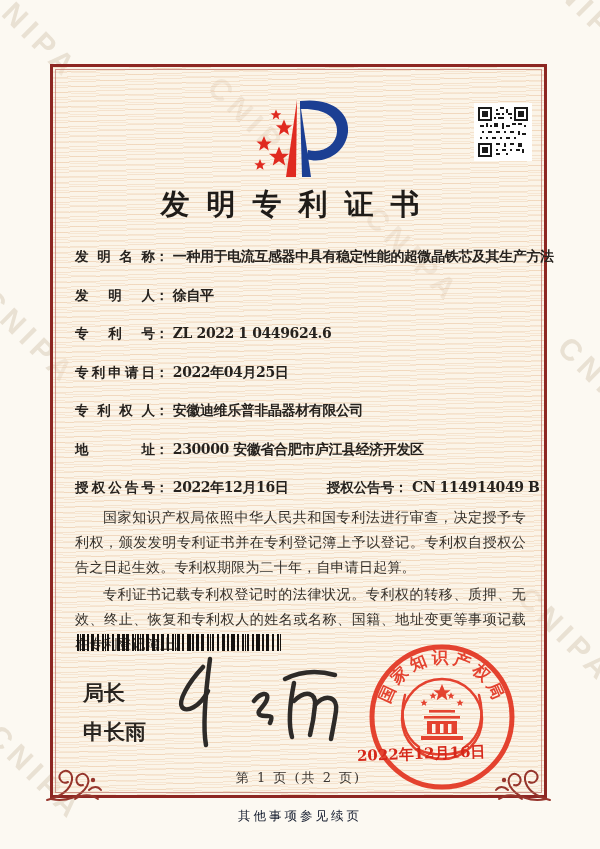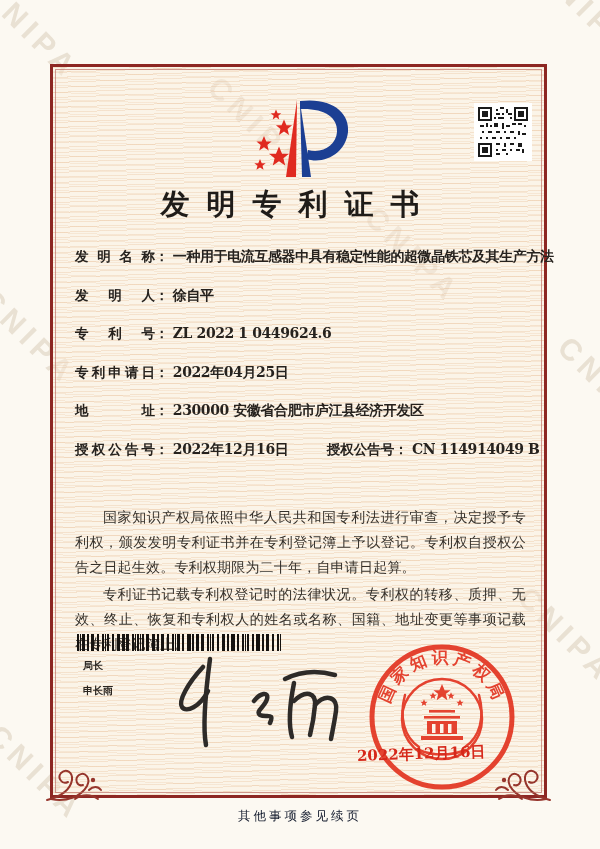--- a/index.html
+++ b/index.html
@@ -168,6 +168,10 @@
       <div class="row">
         <span class="lbl">专利申请日</span><span class="colon">：</span>
         <span class="val">2022年04月25日</span>
+      </div>
+      <div class="row">
+        <span class="lbl">专利权人</span><span class="colon">：</span>
+        <span class="val">安徽迪维乐普非晶器材有限公司</span>
       </div>
       <div class="row">
         <span class="lbl">地址</span><span class="colon">：</span>

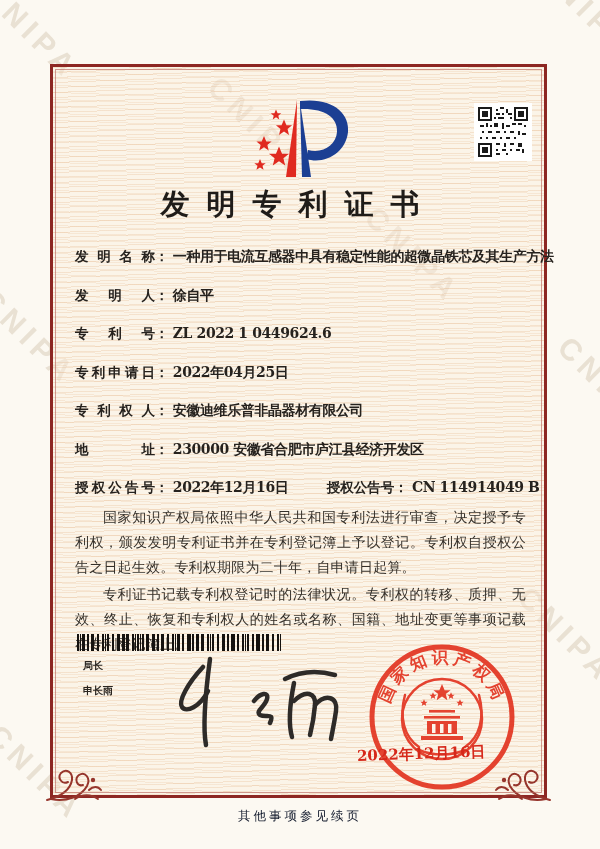--- a/index.html
+++ b/index.html
@@ -68,7 +68,7 @@
       repeating-linear-gradient(90deg,#15120f 0 1px,transparent 1px 7px),
       repeating-linear-gradient(90deg,transparent 0 3px,#15120f 3px 4px,transparent 4px 11px);
   }
-  .signoff{position:absolute;left:30px;top:592px;font-size:10px;font-weight:700;color:#2a2520;}
+  .signoff{position:absolute;left:30px;top:612px;font-size:21px;font-weight:700;color:#2a2520;}
   .signoff div{margin-bottom:11px;}
   .signature{position:absolute;left:95px;top:582px;}
   .seal{position:absolute;left:300px;top:570px;}

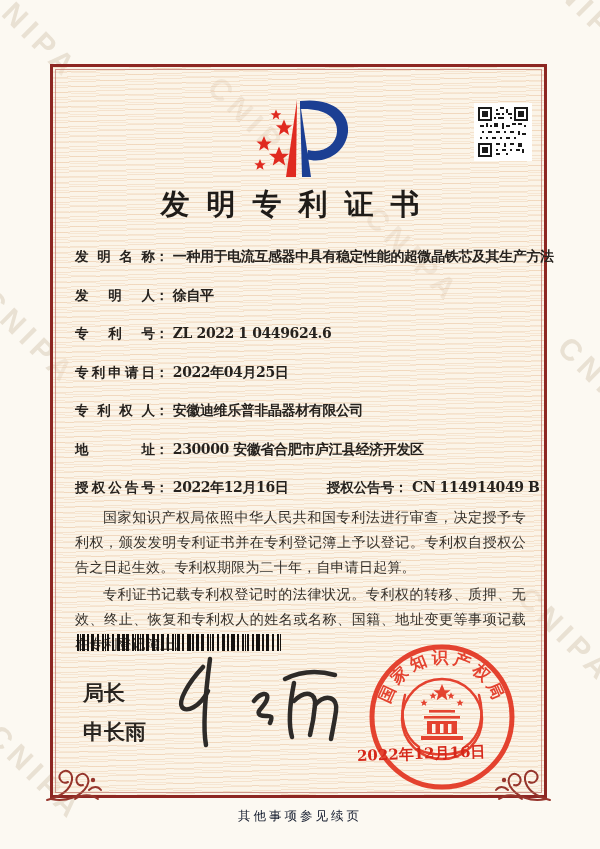--- a/index.html
+++ b/index.html
@@ -248,6 +248,7 @@
       <text x="4" y="121" font-size="15" font-weight="bold" fill="#d6281a" transform="rotate(-2 89 118)">2022年12月16日</text>
     </svg>
 
+    <div class="page-num">第 1 页 (共 2 页)</div>
   </div>
 </div>
 

